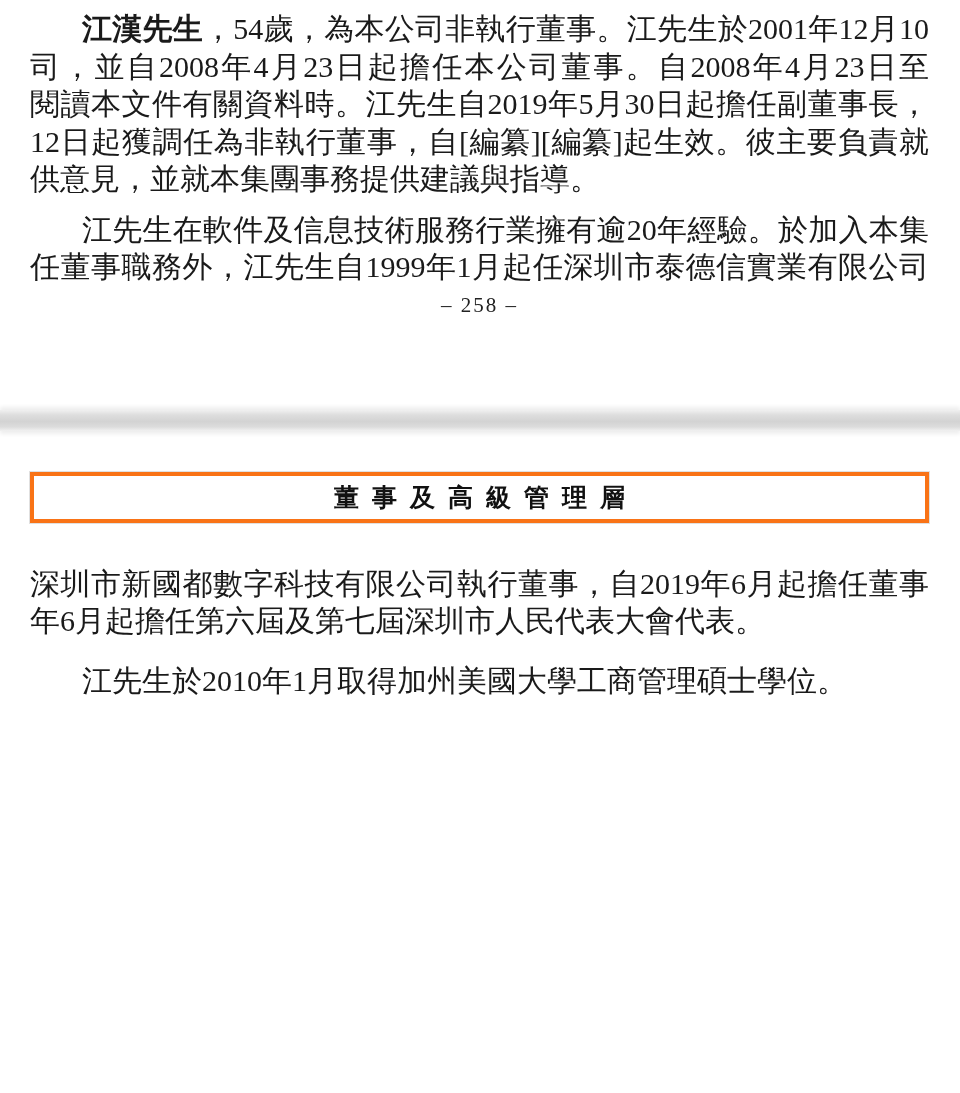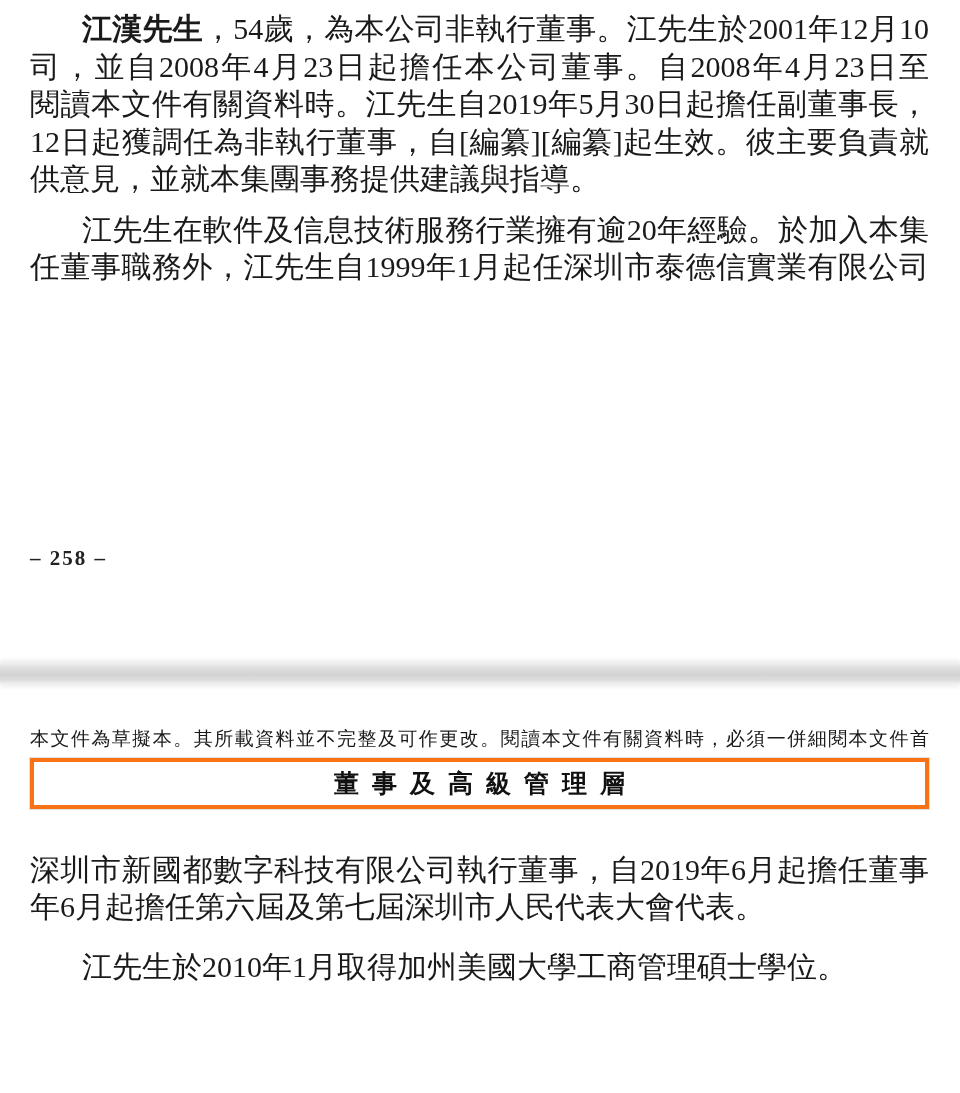--- a/index.html
+++ b/index.html
@@ -21,9 +21,8 @@
   .para1 { margin-top: 10px; }
   .para2 { margin-top: 13px; }
   .page-number {
-    margin-top: 253px;
     font-size: 21px; line-height: 38px; height: 38px;
-    text-align: left; letter-spacing: 2px; color: #222; font-weight: bold;
+    text-align: center; letter-spacing: 2px; color: #222;
   }
   .page-separator {
     margin-top: 86px;

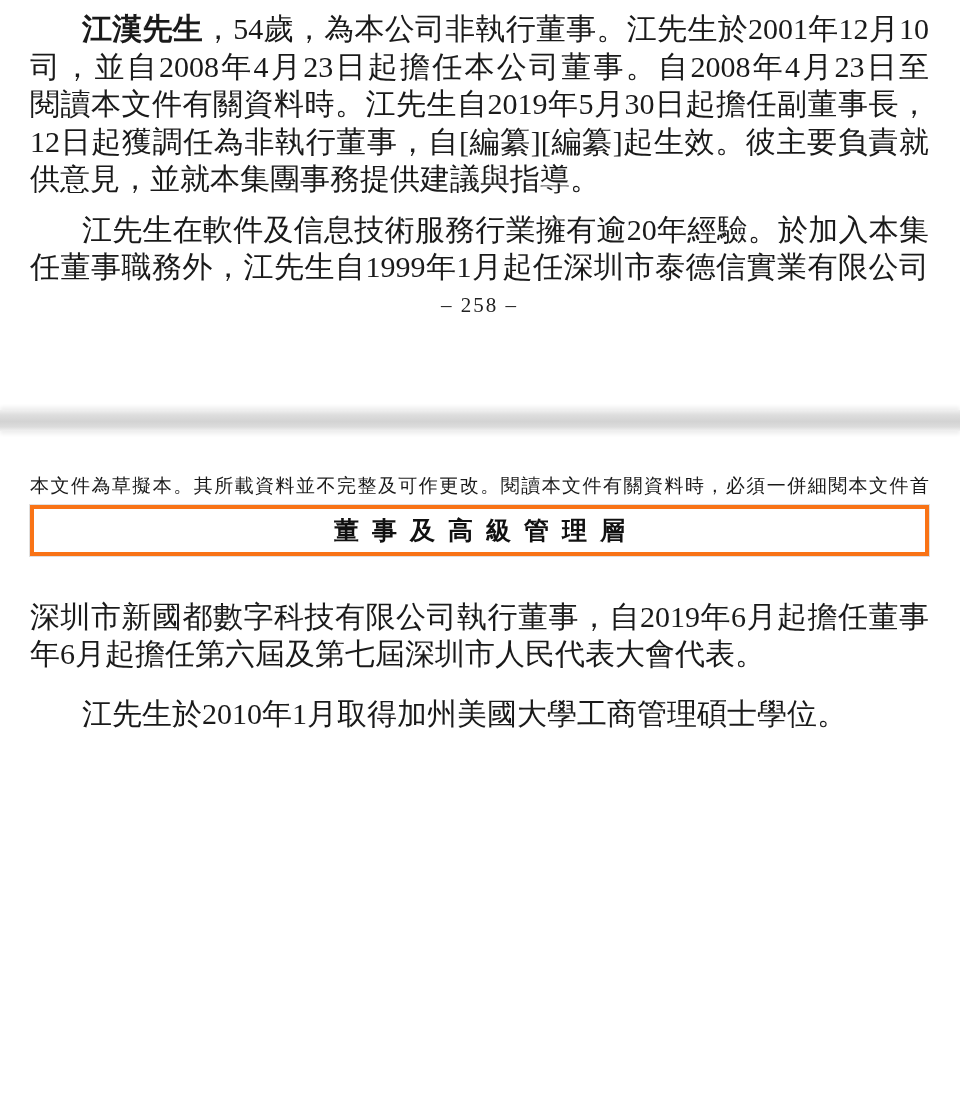--- a/index.html
+++ b/index.html
@@ -78,7 +78,6 @@
 <div>
   <div class="page-col">
     <div class="disclaimer">
-      <div class="disclaimer-line">本文件為草擬本。其所載資料並不完整及可作更改。閱讀本文件有關資料時，必須一併細閱本文件首</div>
     </div>
 
     <div class="section-heading-box">

